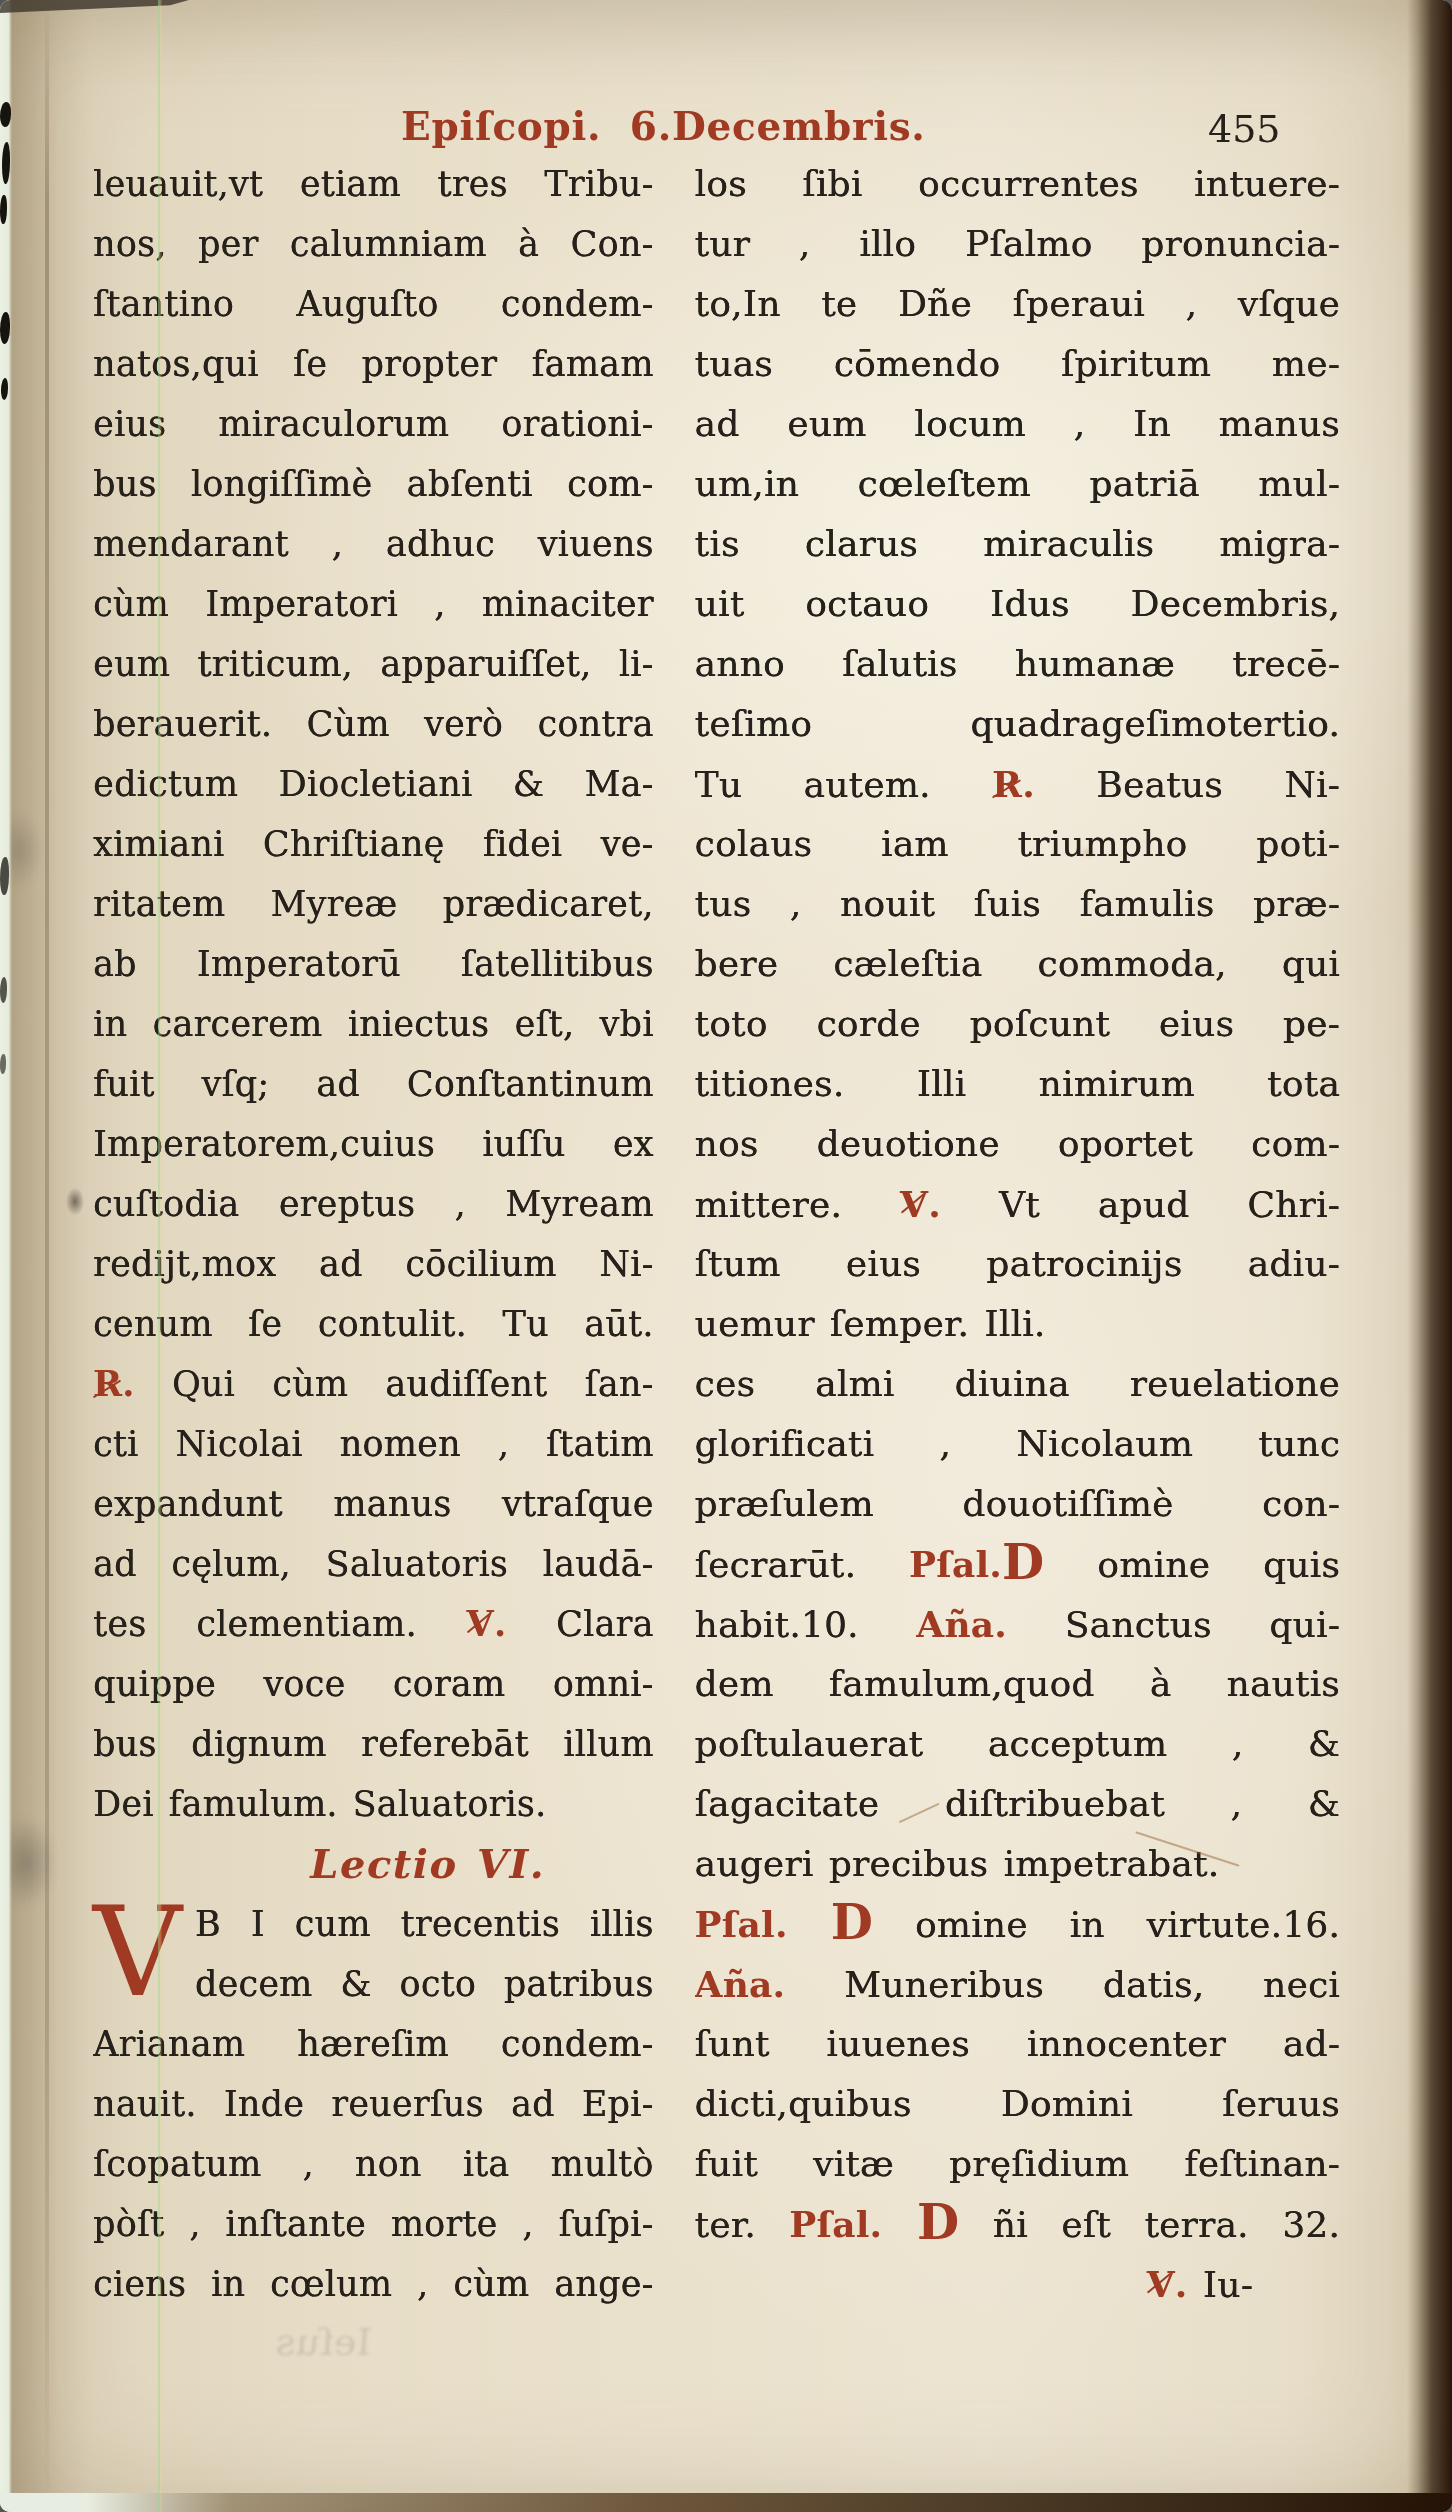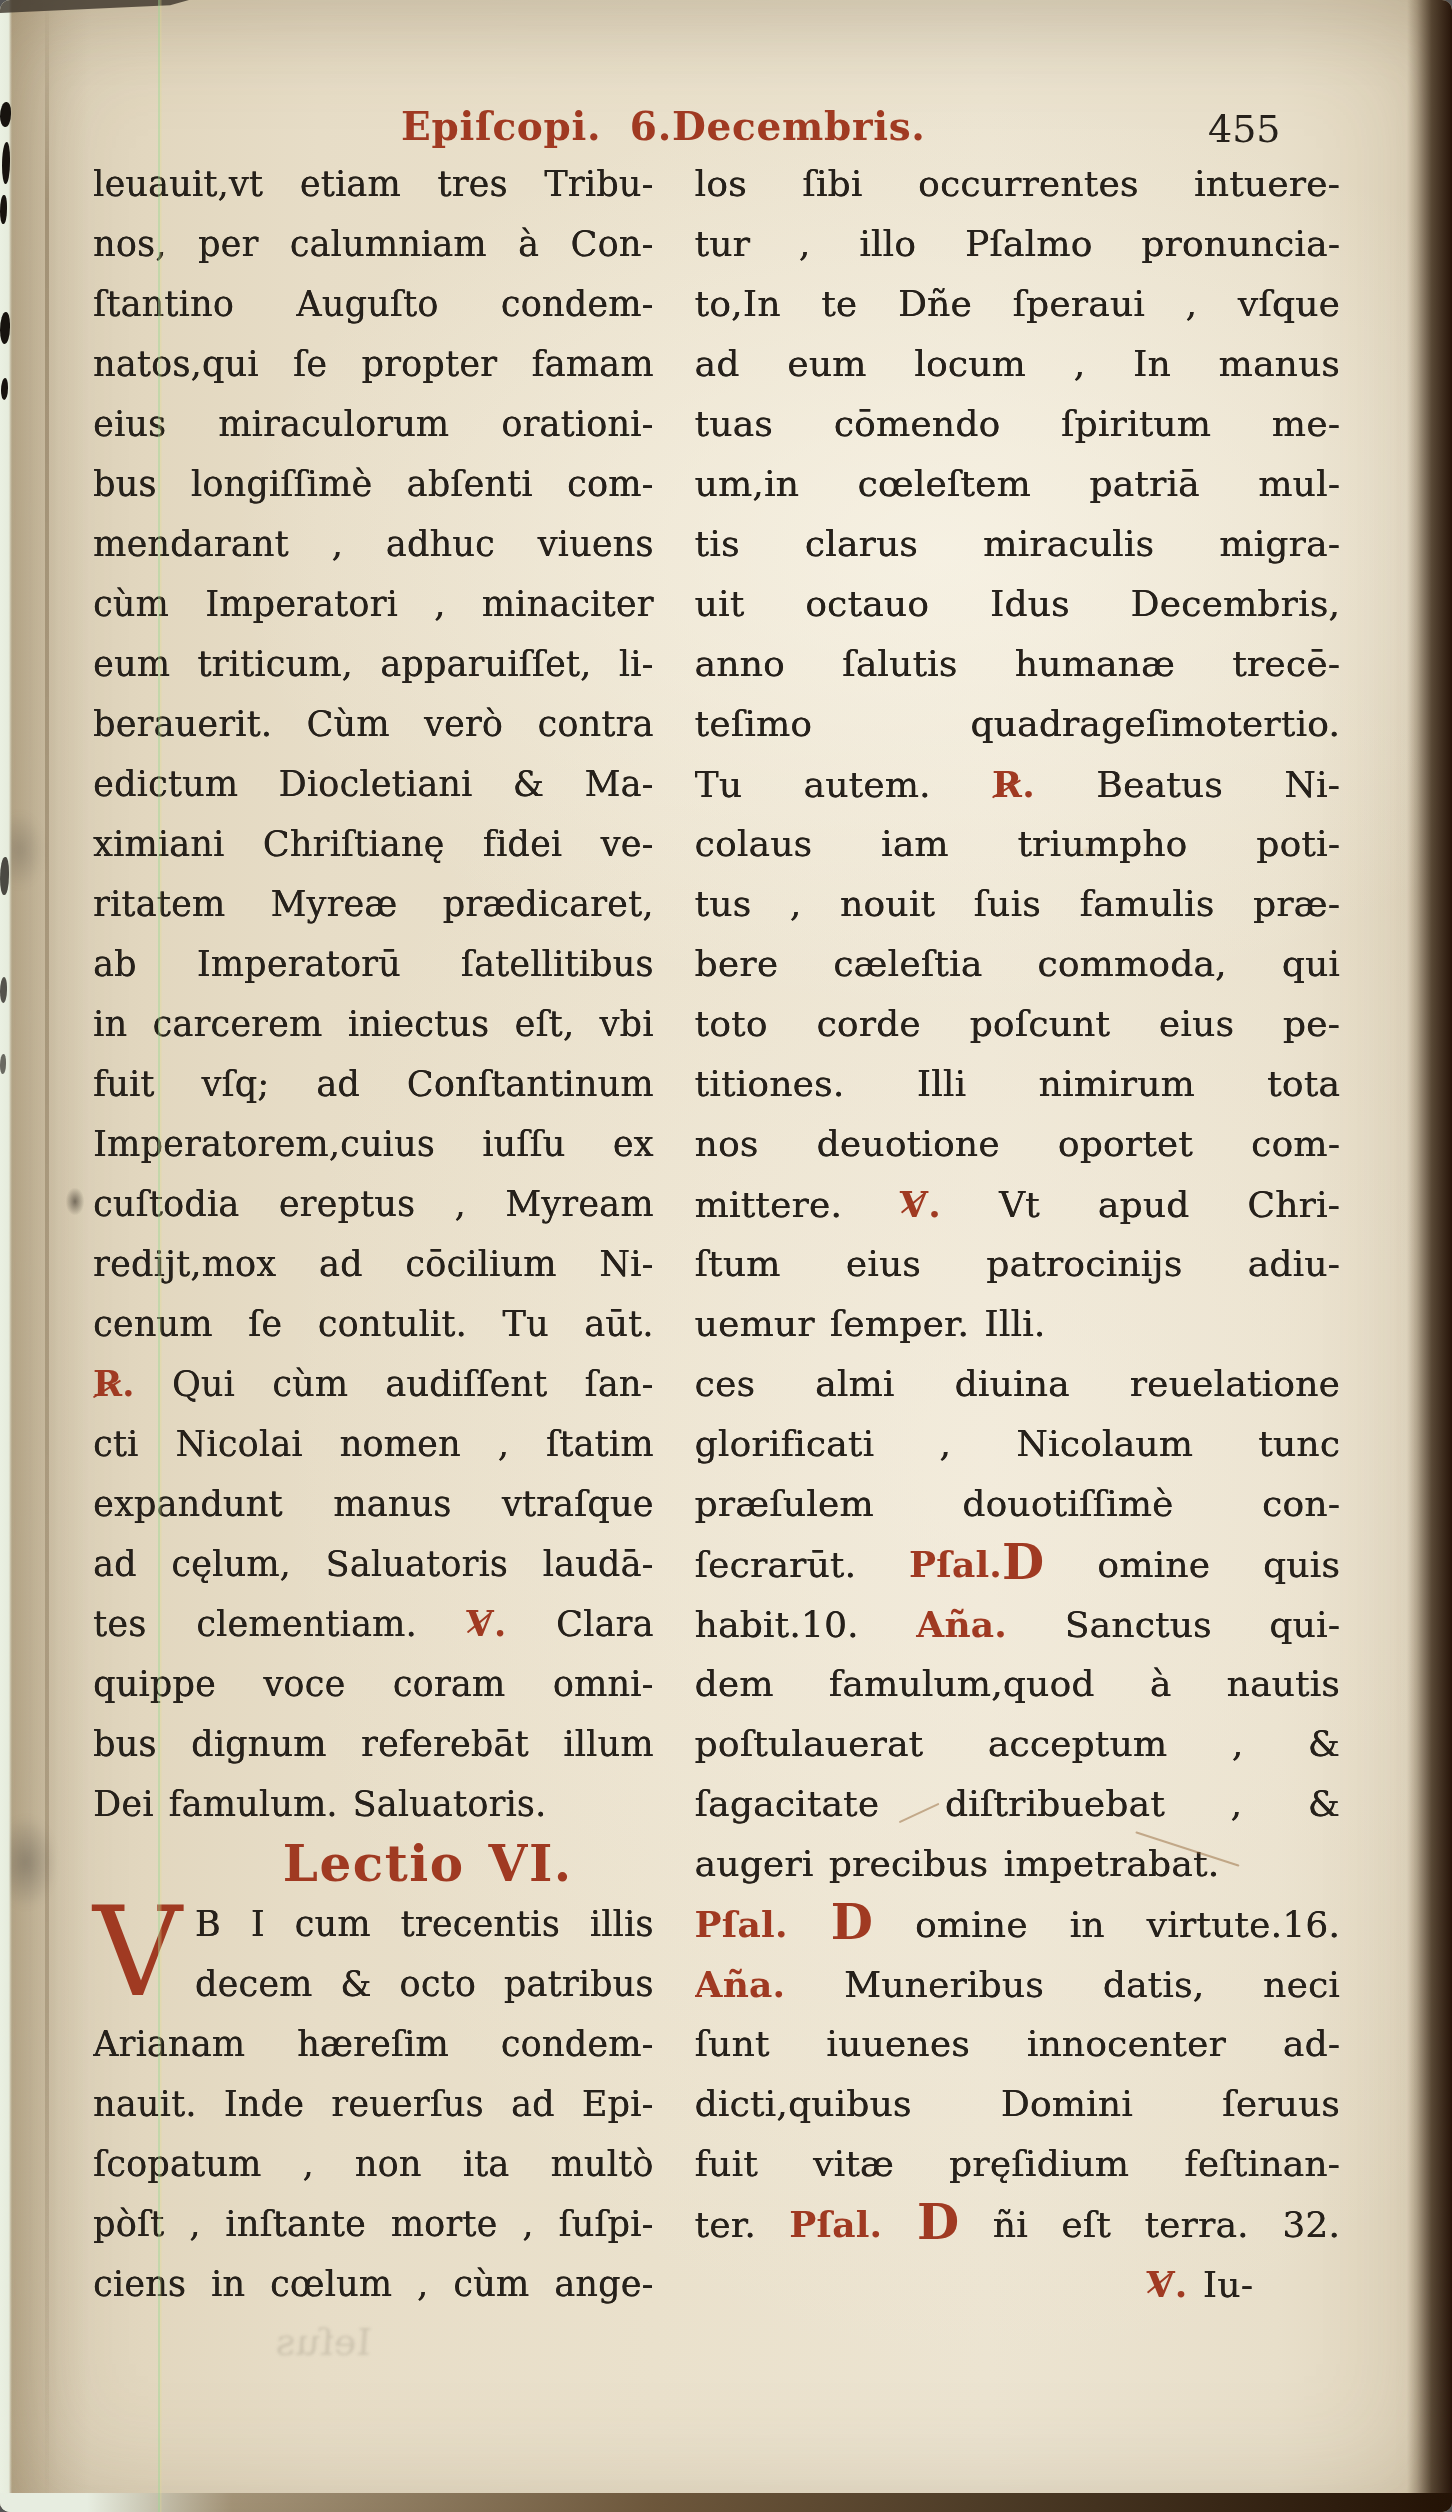--- a/index.html
+++ b/index.html
@@ -138,8 +138,8 @@
         <div class="line"><span>los ſibi occurrentes intuere-</span></div>
         <div class="line"><span>tur , illo Pſalmo pronuncia-</span></div>
         <div class="line"><span>to,In te Dñe ſperaui , vſque</span></div>
+        <div class="line"><span>tuas cōmendo ſpiritum me-</span></div>
         <div class="line"><span>ad eum locum , In manus</span></div>
-        <div class="line"><span>tuas cōmendo ſpiritum me-</span></div>
         <div class="line"><span>um,in cœleſtem patriā mul-</span></div>
         <div class="line"><span>tis clarus miraculis migra-</span></div>
         <div class="line"><span>uit octauo Idus Decembris,</span></div>

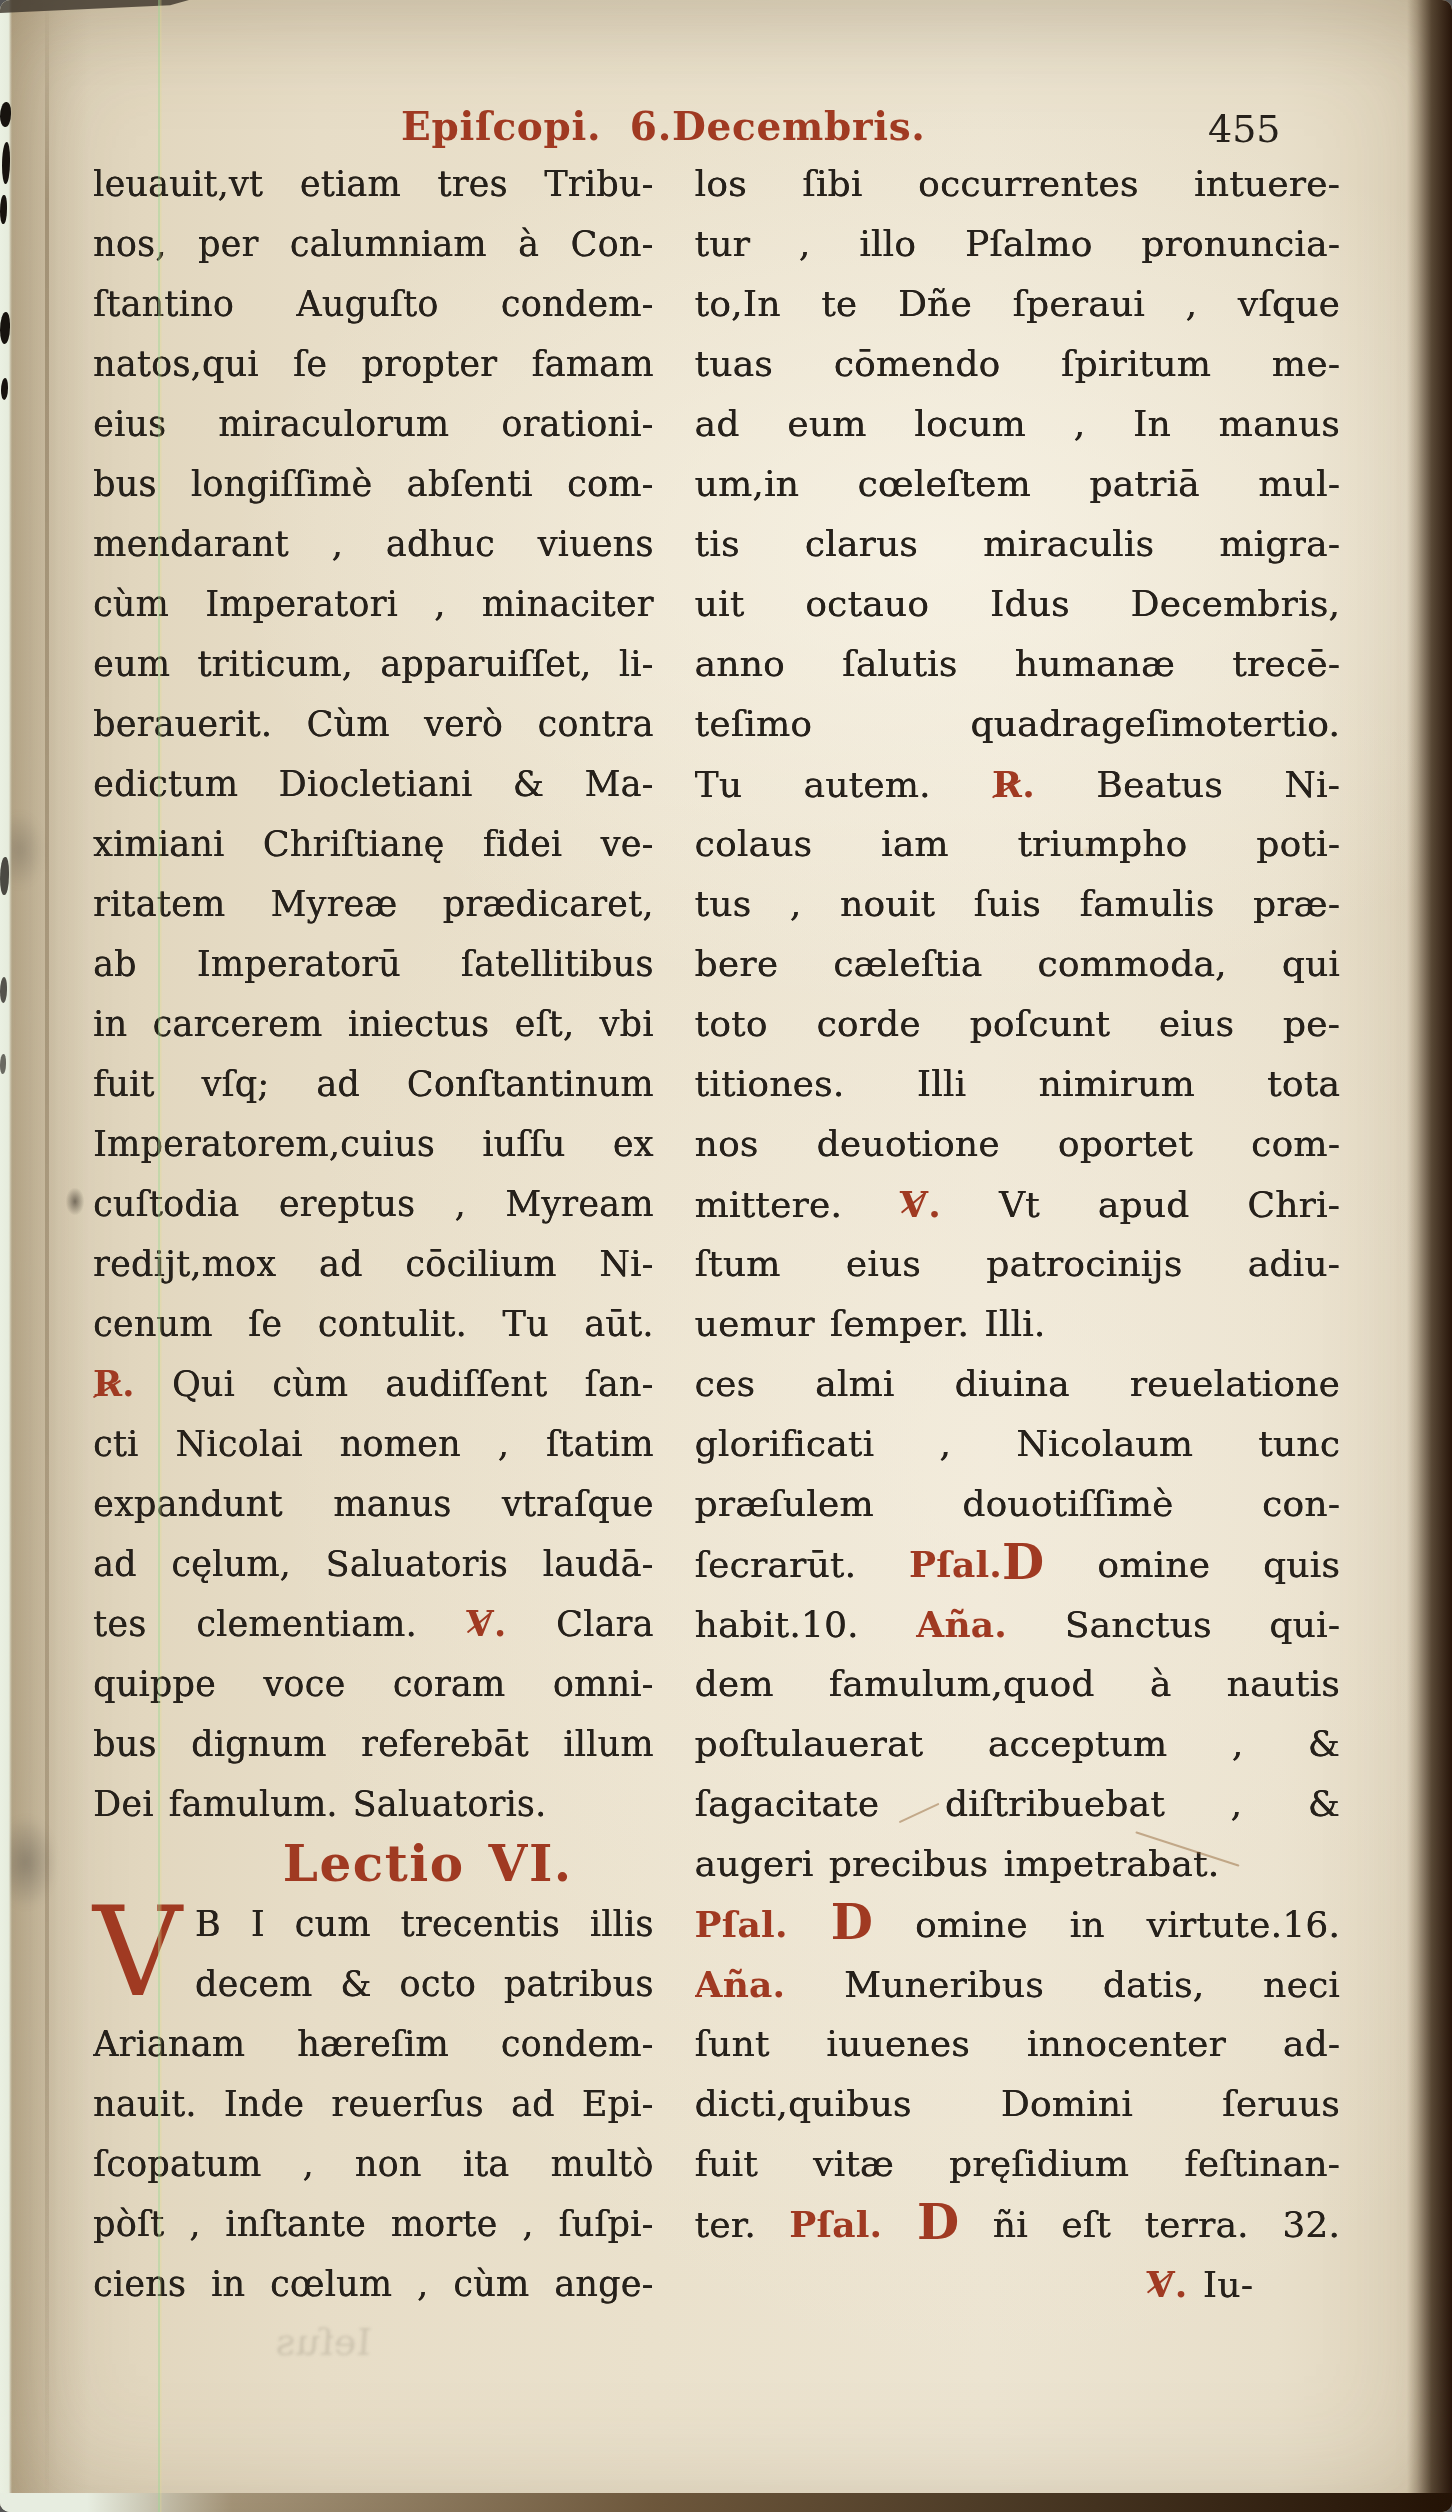--- a/index.html
+++ b/index.html
@@ -56,8 +56,8 @@
   .line.al-left{text-align:left;text-align-last:left;}
   .line.al-center{text-align:center;text-align-last:center;}
   .line.al-right{text-align:right;text-align-last:right;}
-  .line.heading{color:var(--red);font-weight:700;font-size:50px;padding-left:109px;
-    text-shadow:none;letter-spacing:1.5px;}
+  .line.heading{color:var(--red);font-weight:700;font-size:40px;padding-left:109px;
+    text-shadow:none;letter-spacing:1.5px;font-style:italic;}
   .line.indent{padding-left:44px;}
   .line.catchword{padding-right:87px;}
   .red{color:var(--red);font-weight:700;text-shadow:none;}

